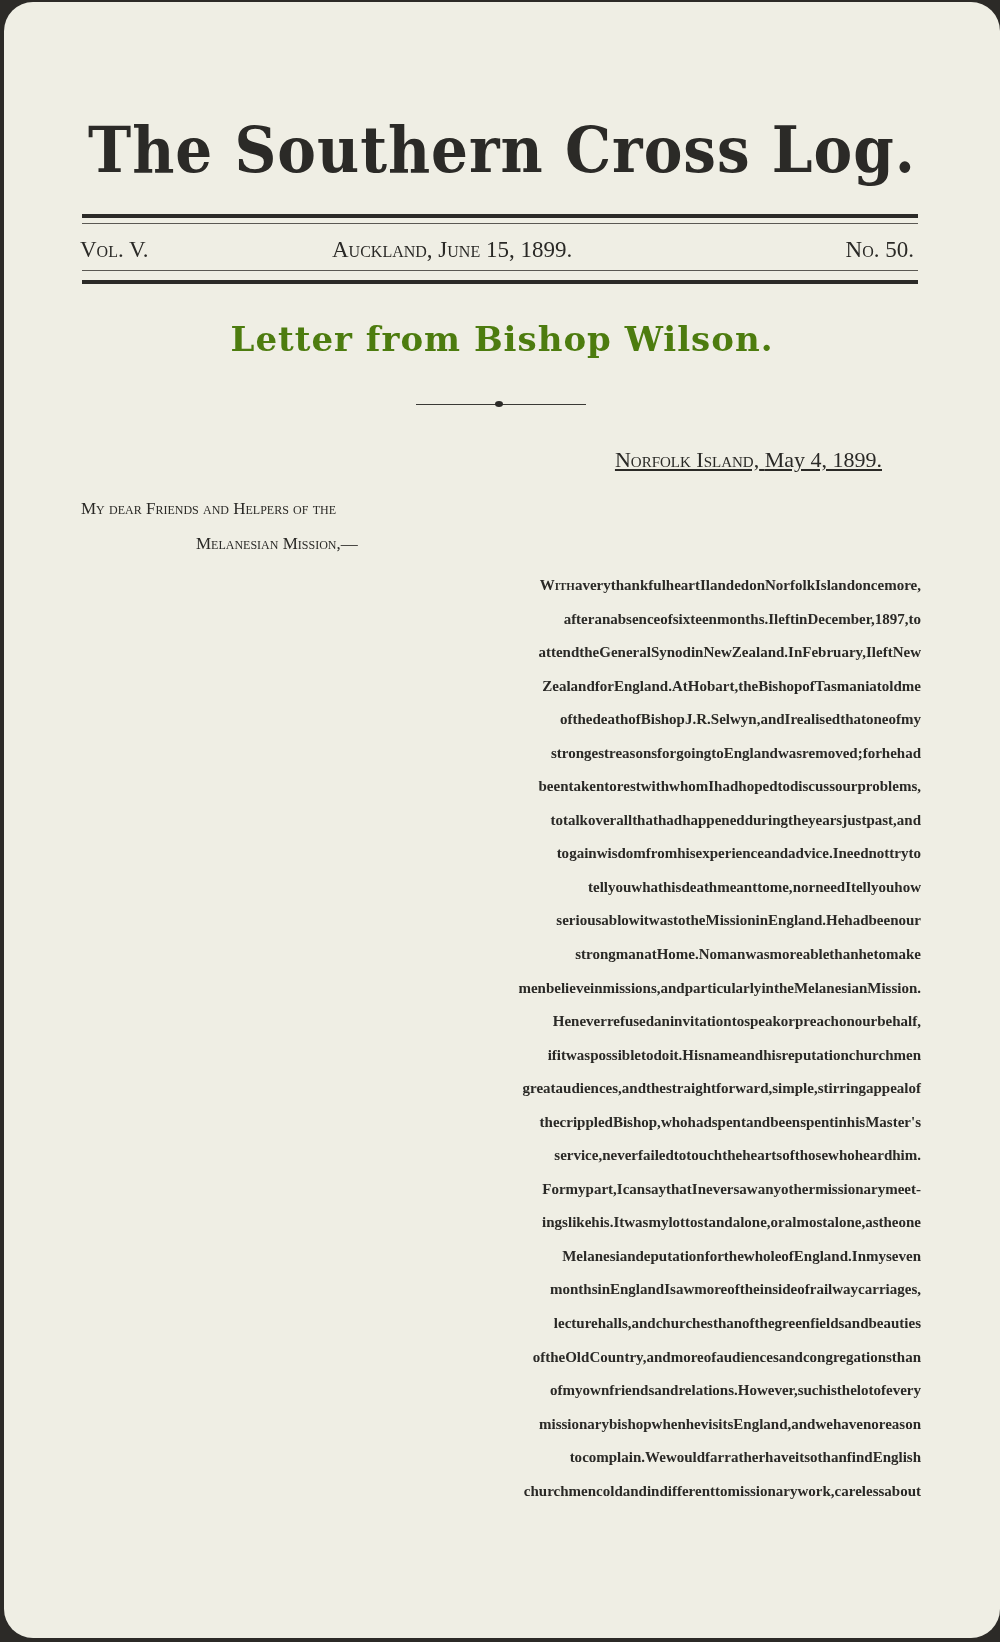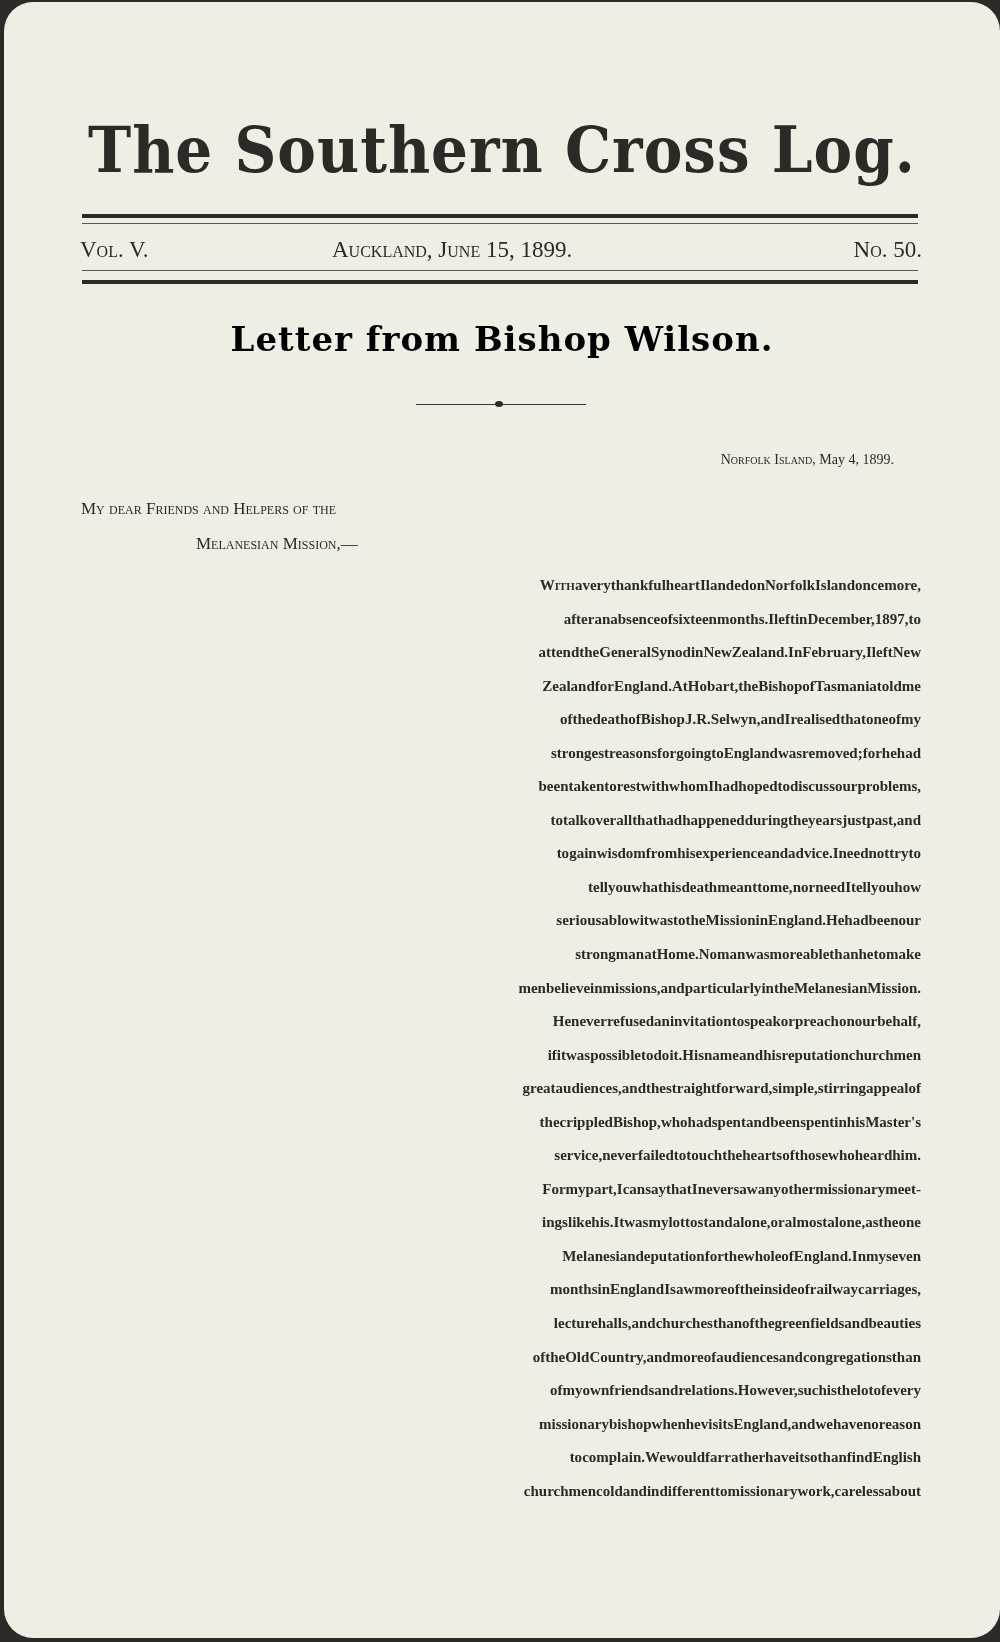--- a/index.html
+++ b/index.html
@@ -32,7 +32,7 @@
   .infoline span { position: absolute; top: 0; font-variant: small-caps; }
   .info-vol { left: 0; }
   .info-place { left: 252px; }
-  .info-no { right: 0; margin-left: 36px; }
+  .info-no { right: 8px; margin-left: 36px; }
   .subtitle {
     position: absolute; left: 0; top: 312px; width: 996px; text-align: center;
     font-family: "DejaVu Serif", serif; font-weight: bold;

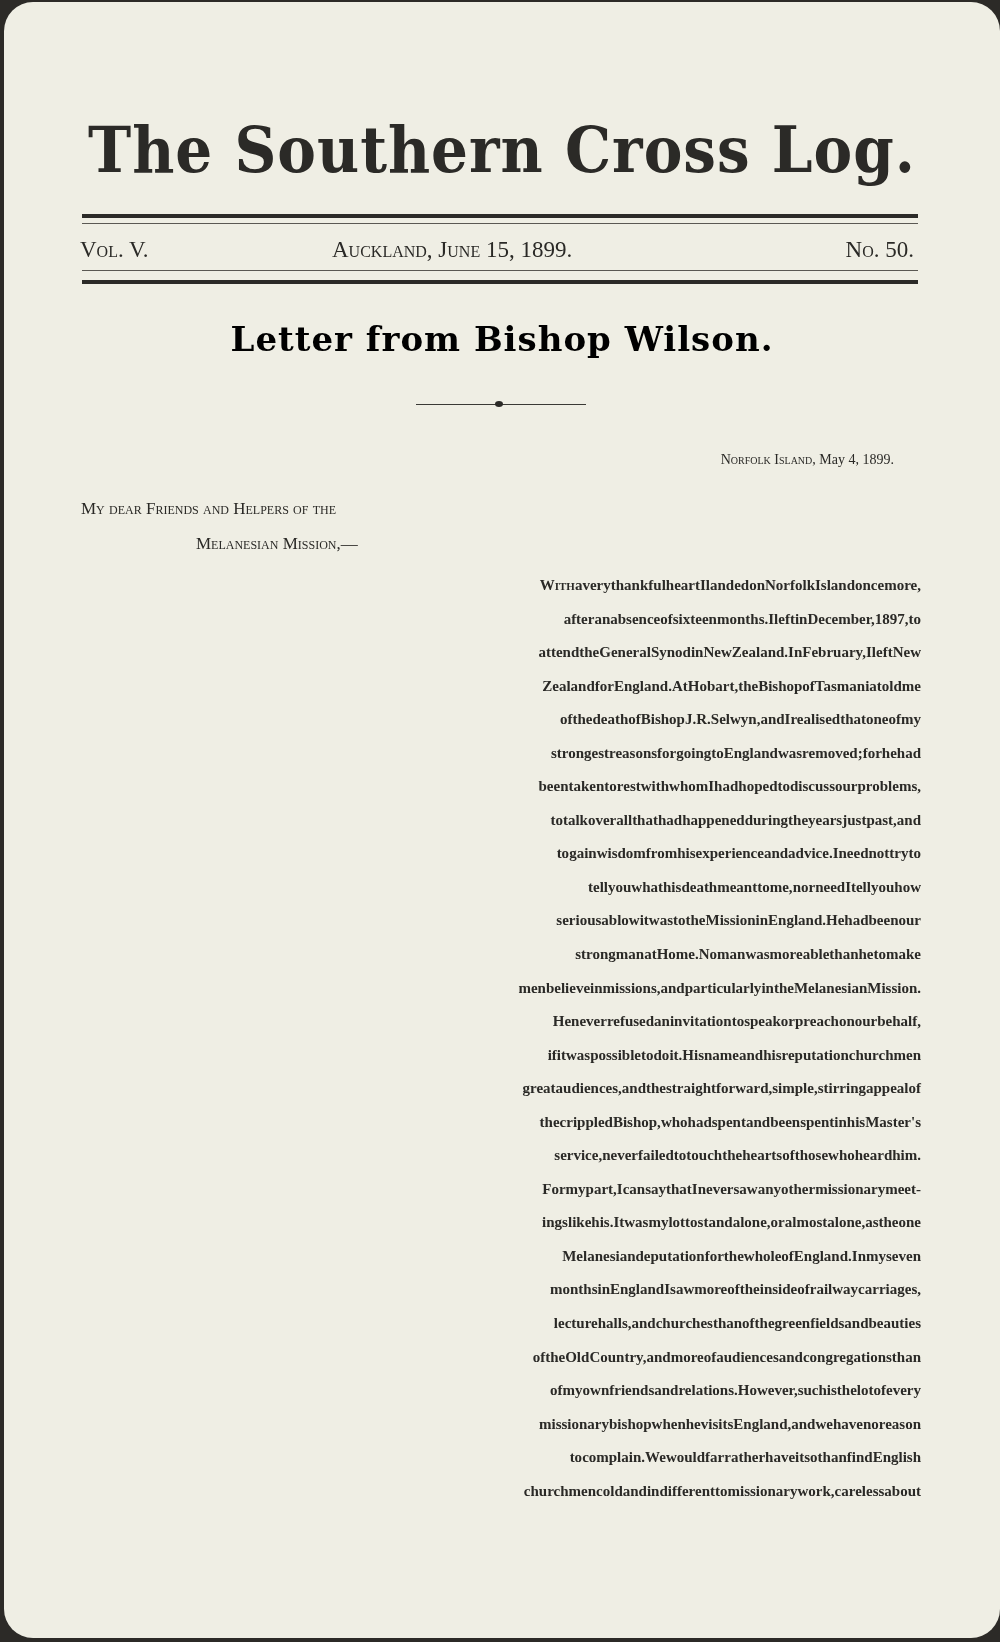--- a/index.html
+++ b/index.html
@@ -36,7 +36,7 @@
   .subtitle {
     position: absolute; left: 0; top: 312px; width: 996px; text-align: center;
     font-family: "DejaVu Serif", serif; font-weight: bold;
-    font-size: 34px; line-height: 50px; color: #000000; letter-spacing: 1px;
+    font-size: 34px; line-height: 50px; color: #4d7c0f; letter-spacing: 1px;
   }
   .ornament {
     position: absolute; left: 412px; top: 398px; width: 170px; height: 10px;

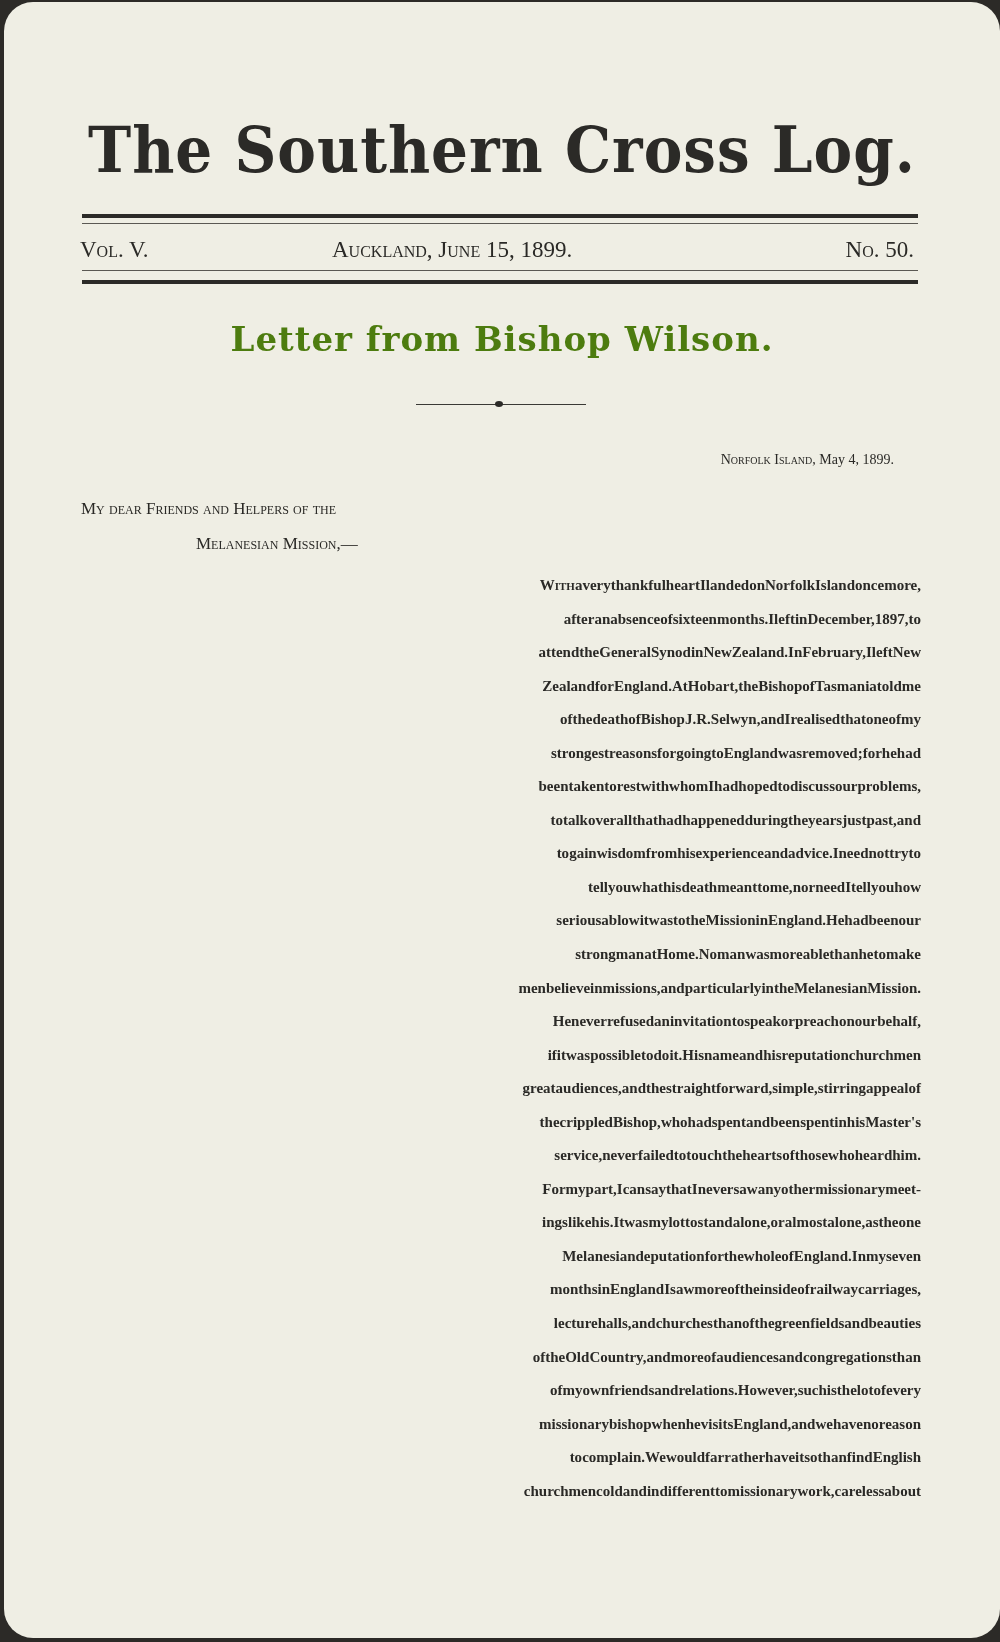--- a/index.html
+++ b/index.html
@@ -47,7 +47,7 @@
     background: #2b2a27; border-radius: 50%;
   }
   .dateline {
-    position: absolute; right: 106px; top: 443px; font-size: 14px; line-height: 30px;
+    position: absolute; right: 118px; top: 443px; font-size: 22px; line-height: 30px; text-decoration: underline;
   }
   .sc { font-variant: small-caps; }
   .salutation {

